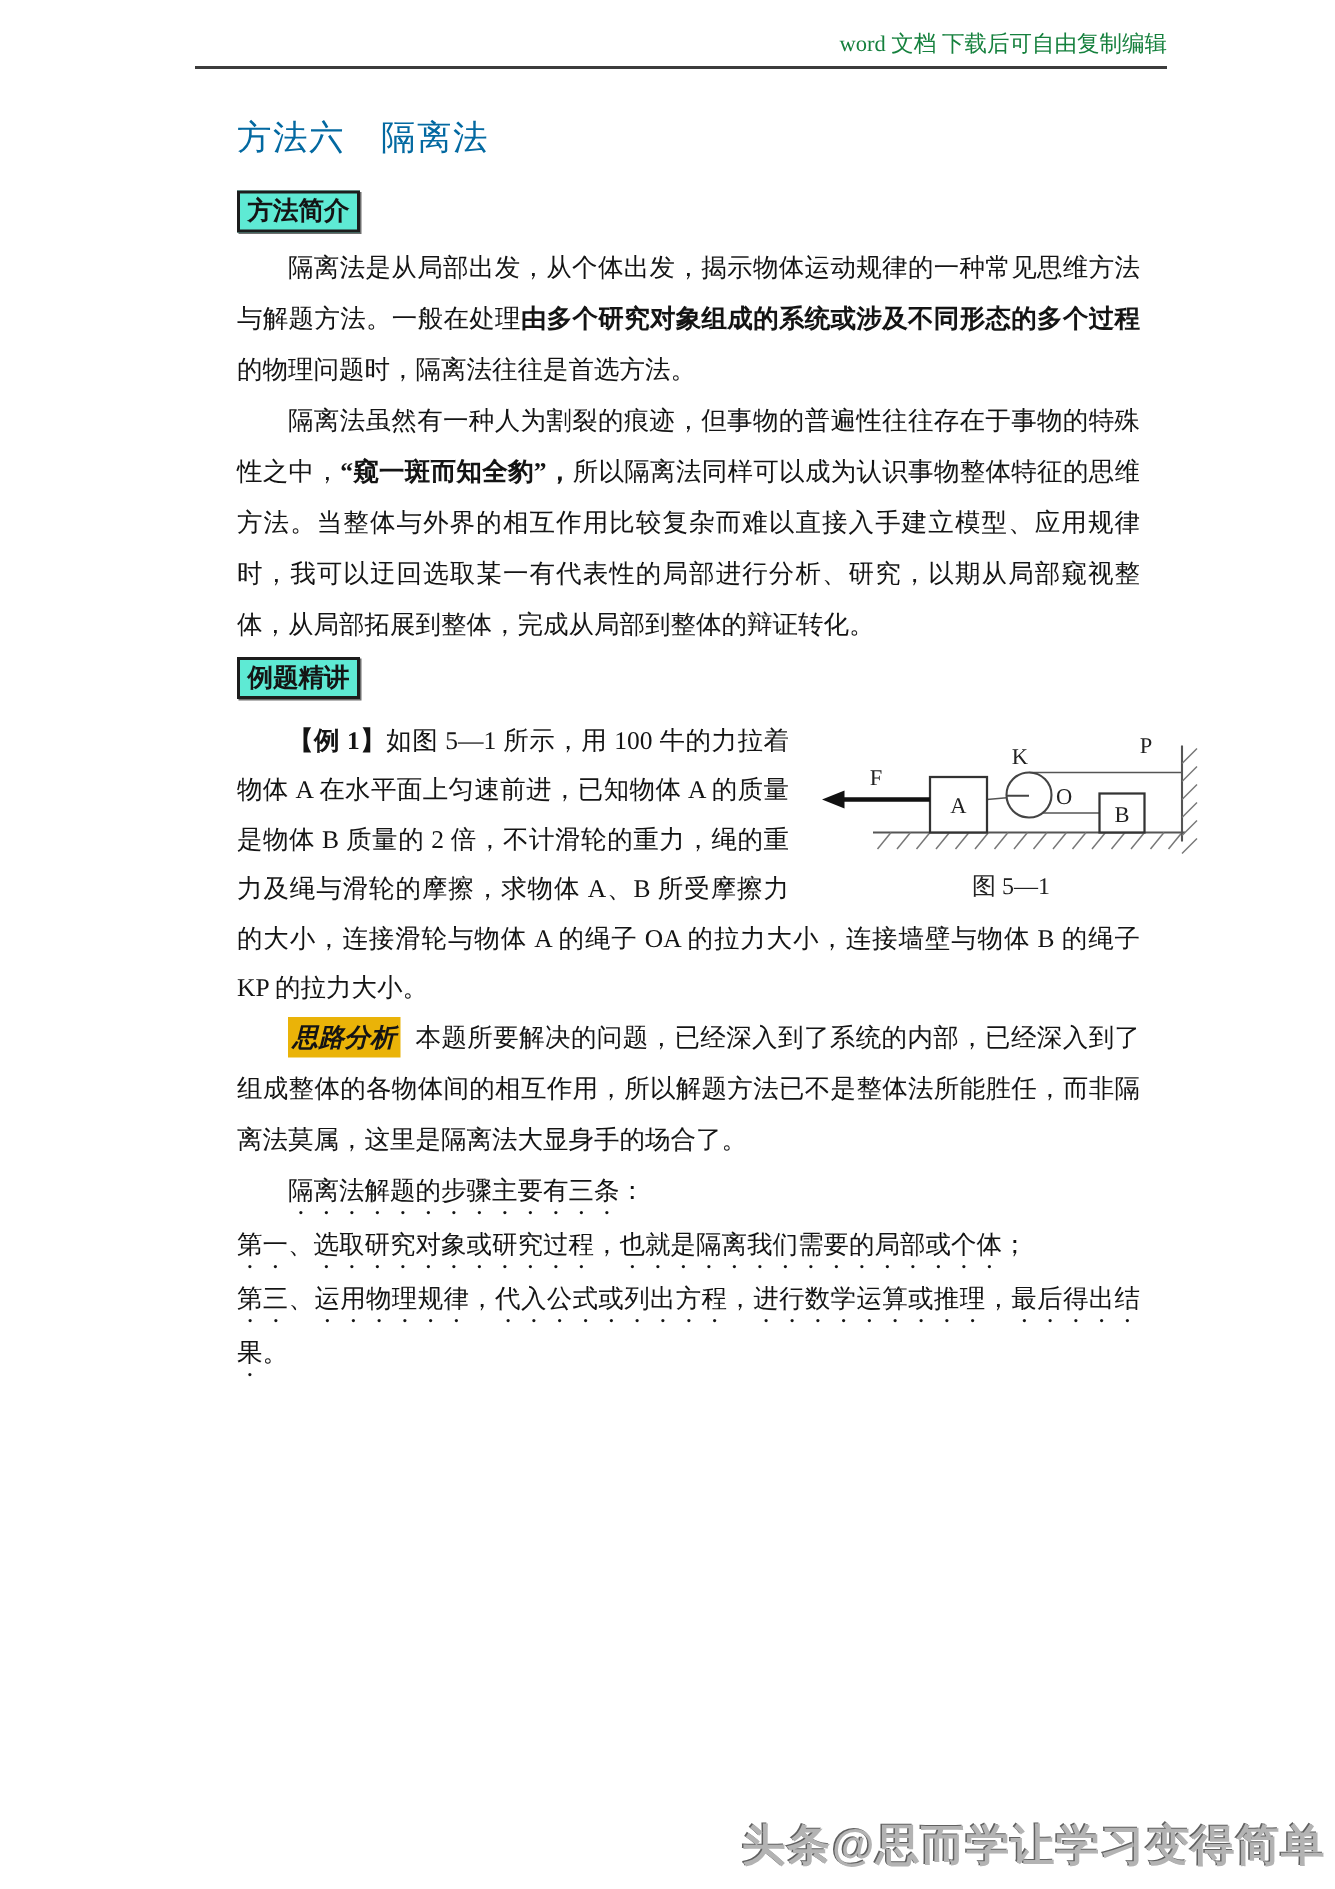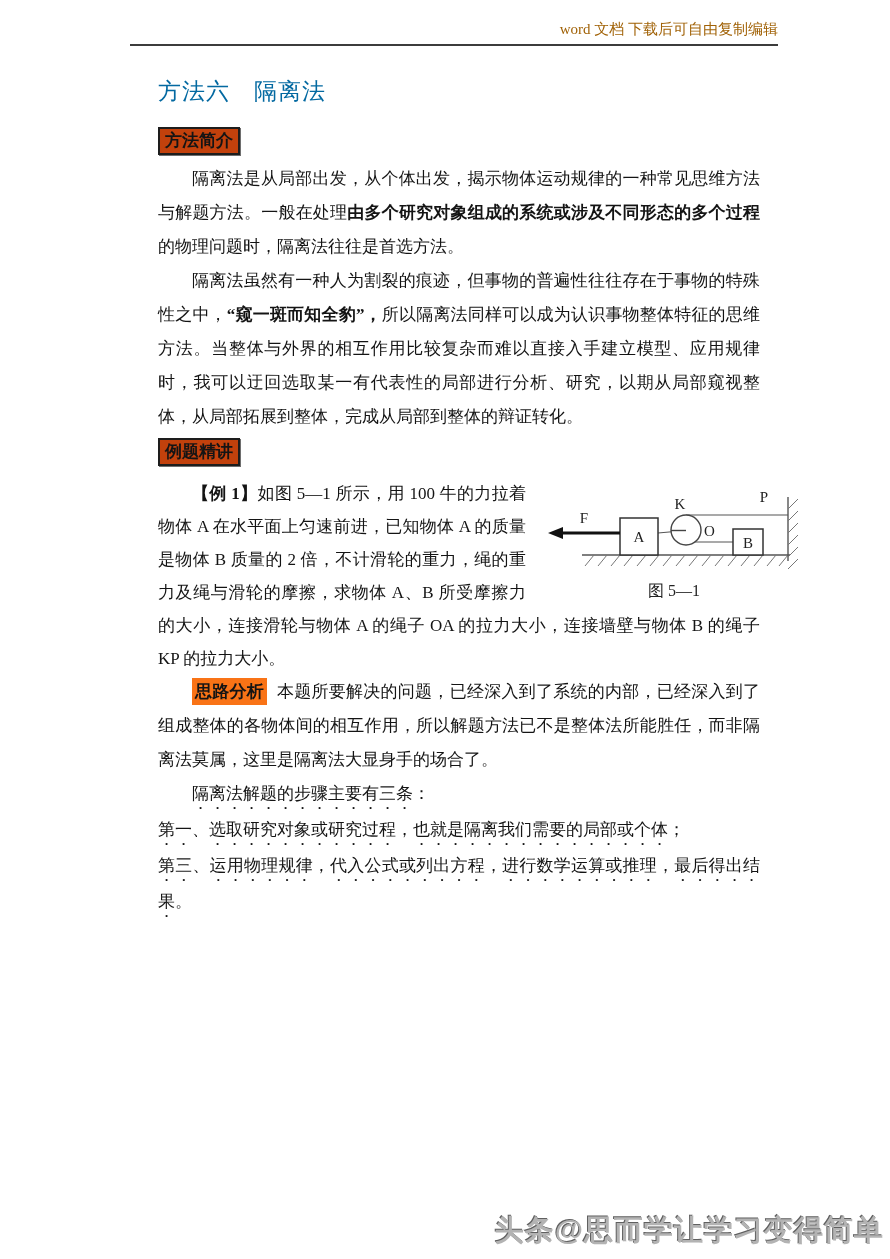--- a/index.html
+++ b/index.html
@@ -17,7 +17,7 @@
     margin: 20px 112px 0 130px;
     text-align: right;
     font-size: 15px;
-    color: #a16207;
+    color: #15803d;
     padding-bottom: 5px;
     border-bottom: 2px solid #3c3c3c;
   }

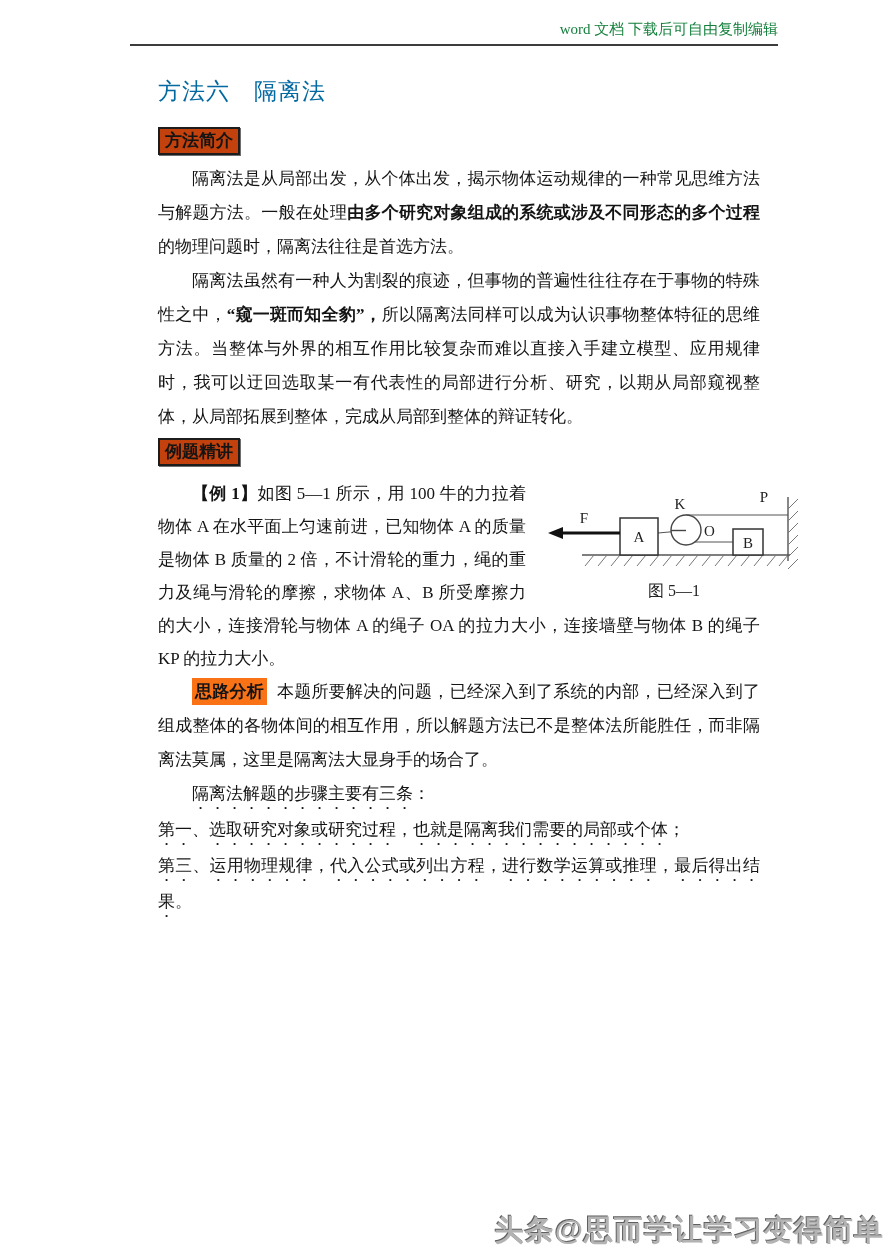--- a/index.html
+++ b/index.html
@@ -33,7 +33,7 @@
   .section-box {
     display: inline-block;
     border: 2px solid #1d1d1d;
-    background: #c2410c;
+    background: #5eead4;
     box-shadow: 1px 1px 0 #6e6e6e;
     padding: 0 5px;
     font-size: 17px;

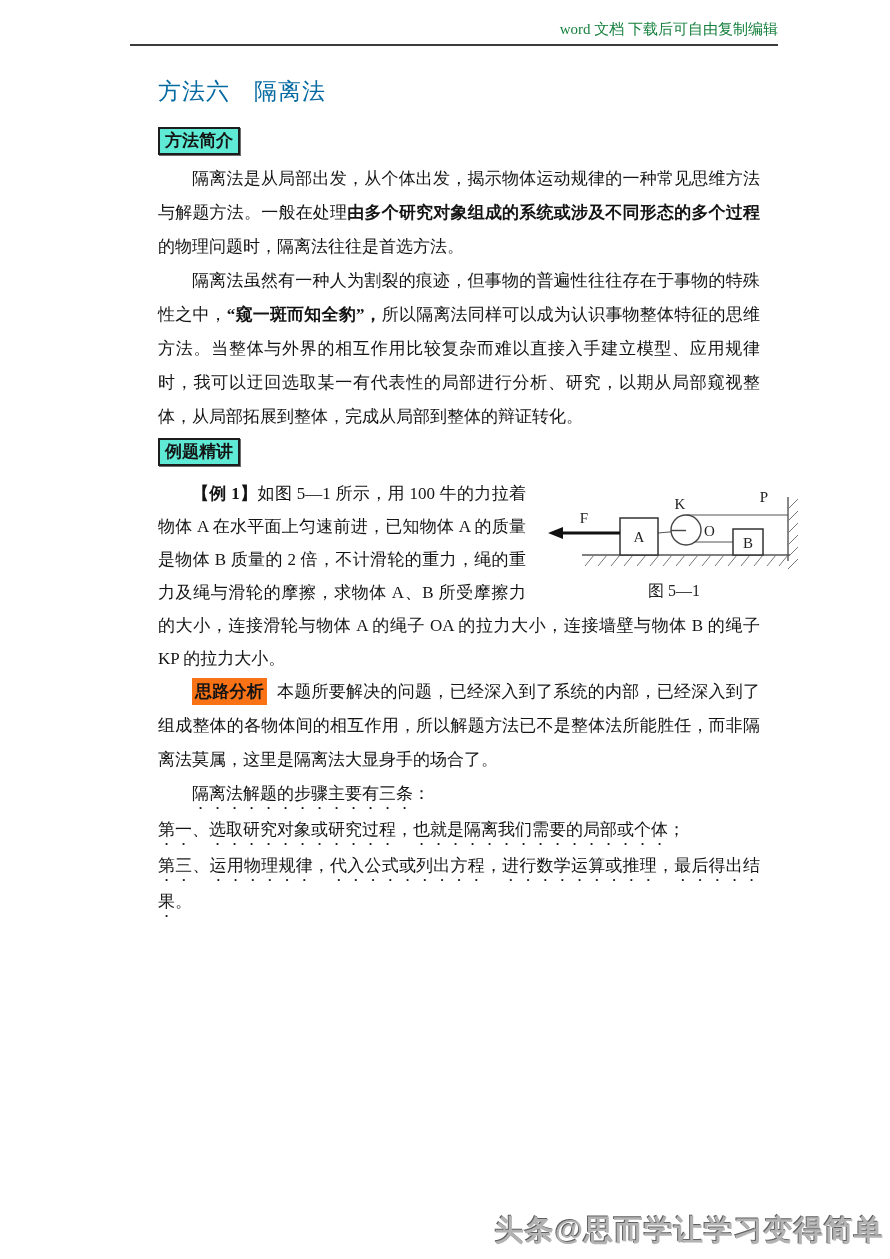--- a/index.html
+++ b/index.html
@@ -57,9 +57,10 @@
     text-emphasis-position: under left;
   }
   .hl {
-    background: #f97316;
+    background: #eab308;
     padding: 4px 3px;
     margin-right: 10px;
+    font-style: italic;
   }
   .example-block { margin-top: 4px; }
   .figure {

